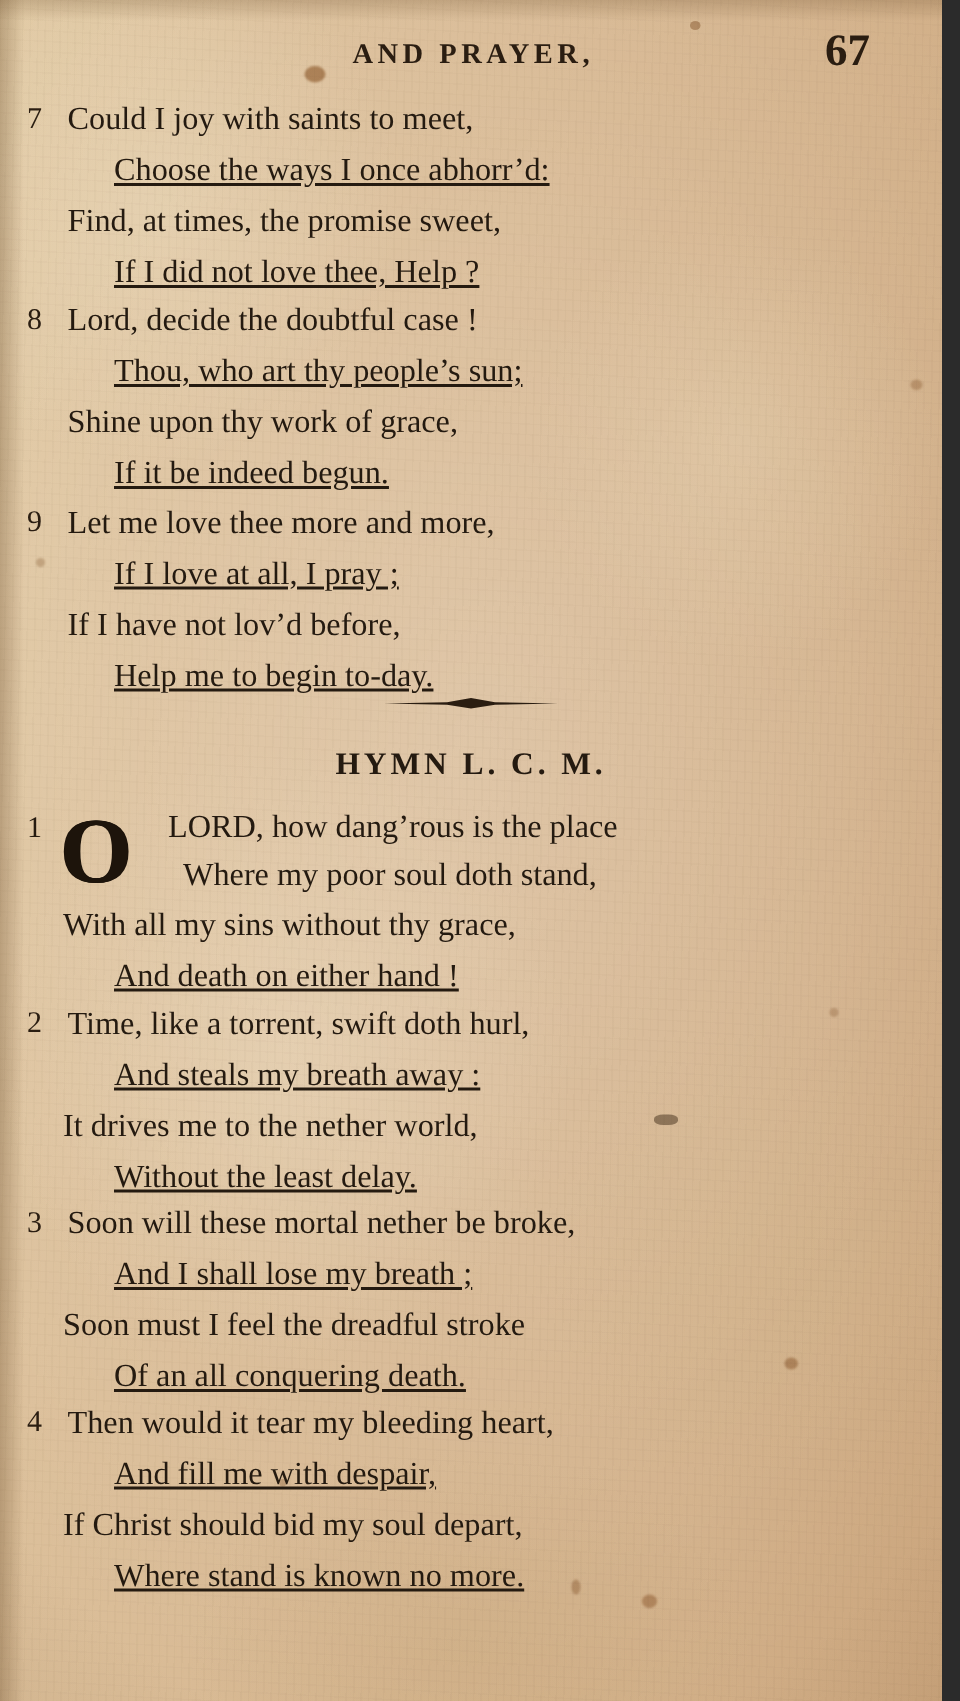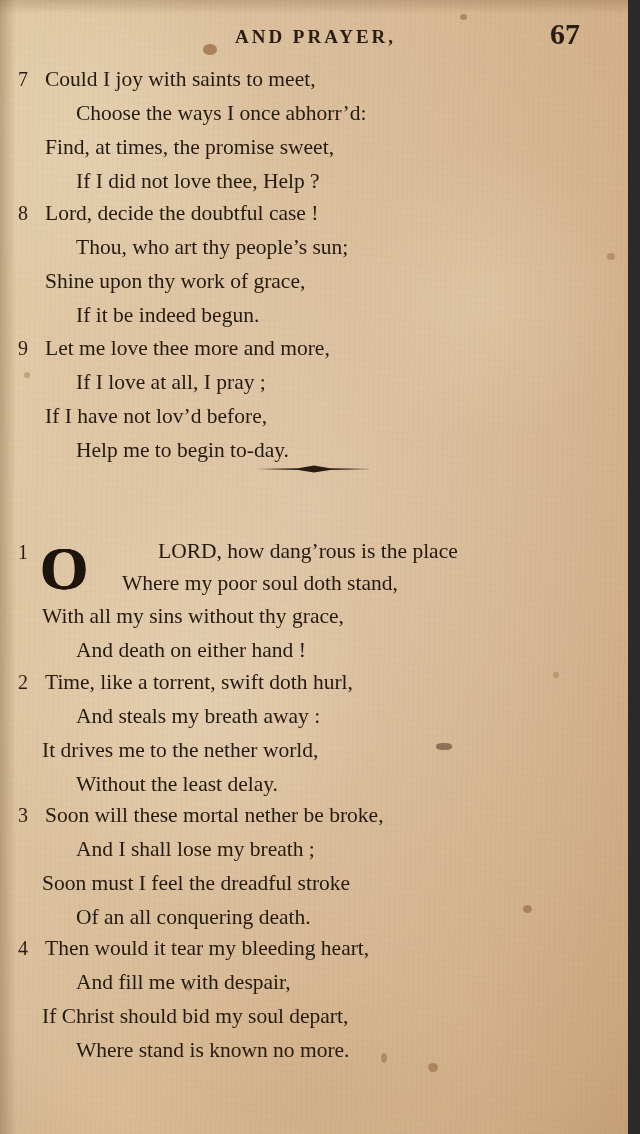--- a/index.html
+++ b/index.html
@@ -138,6 +138,7 @@
   }
   .vline.indent .txt {
     left: 76px;
+    text-decoration: underline;
   }
 
   

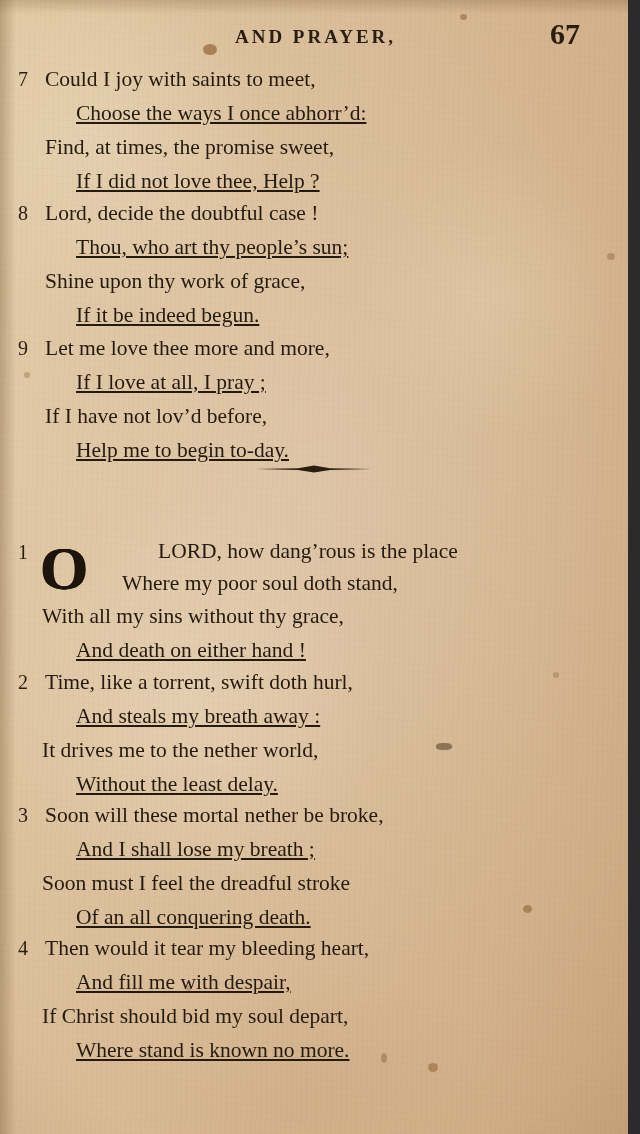--- a/index.html
+++ b/index.html
@@ -271,6 +271,7 @@
       </svg>
     </div>
 
+    <div class="hymn-heading" style="top:497px;">HYMN L. C. M.</div>
 
     <div class="dropcap-stanza" style="top:535px;">
       <span class="num" style="position:absolute; left:18px; top:6px; font-size:20px;">1</span>

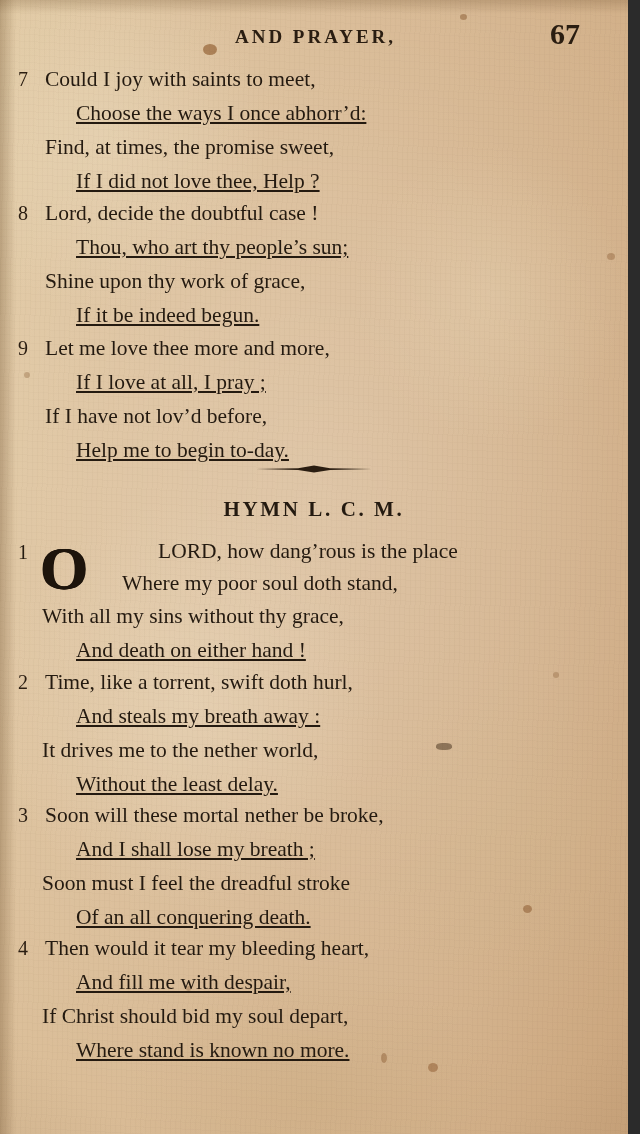--- a/index.html
+++ b/index.html
@@ -276,7 +276,7 @@
     <div class="dropcap-stanza" style="top:535px;">
       <span class="num" style="position:absolute; left:18px; top:6px; font-size:20px;">1</span>
       <span class="dropcap">O</span>
-      <div class="vline dc1" style="height:32px; line-height:32px;margin-left:46px;">
+      <div class="vline dc1" style="height:32px; line-height:32px;">
         <span class="txt">LORD, how dang’rous is the place</span>
       </div>
       <div class="vline dc2" style="height:32px; line-height:32px;">

